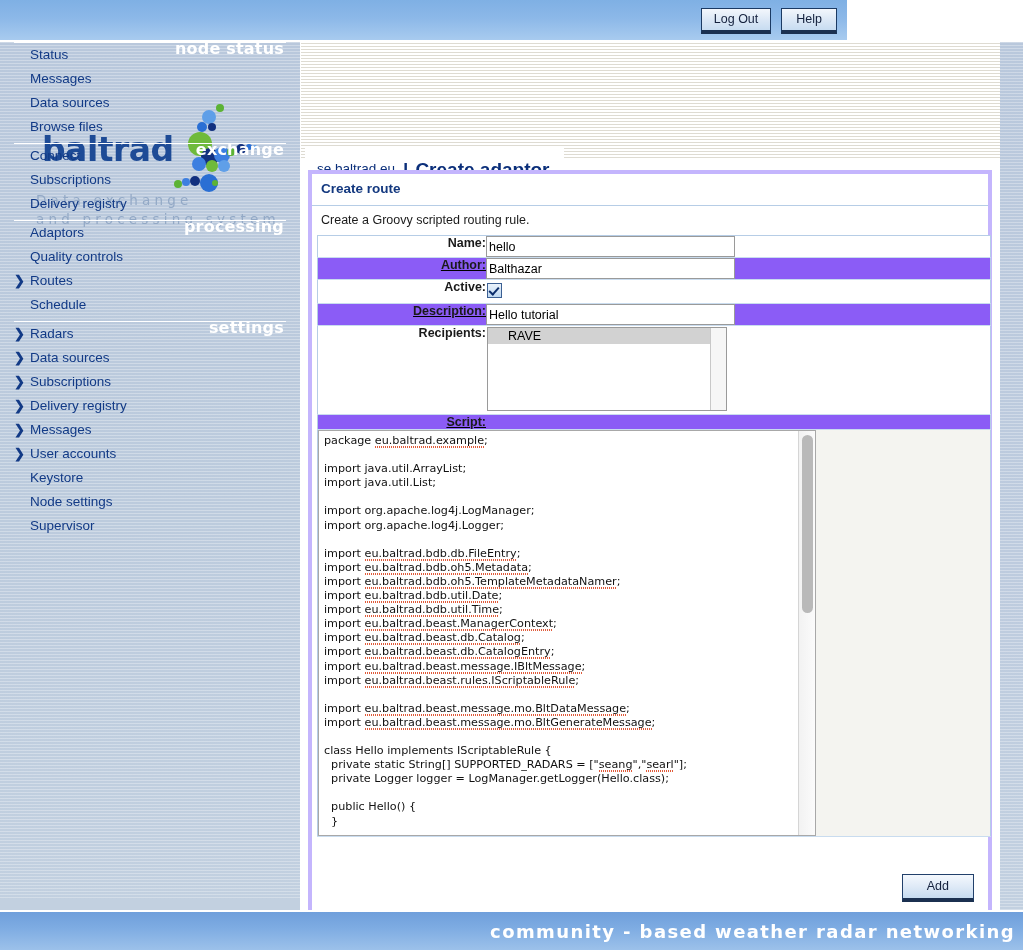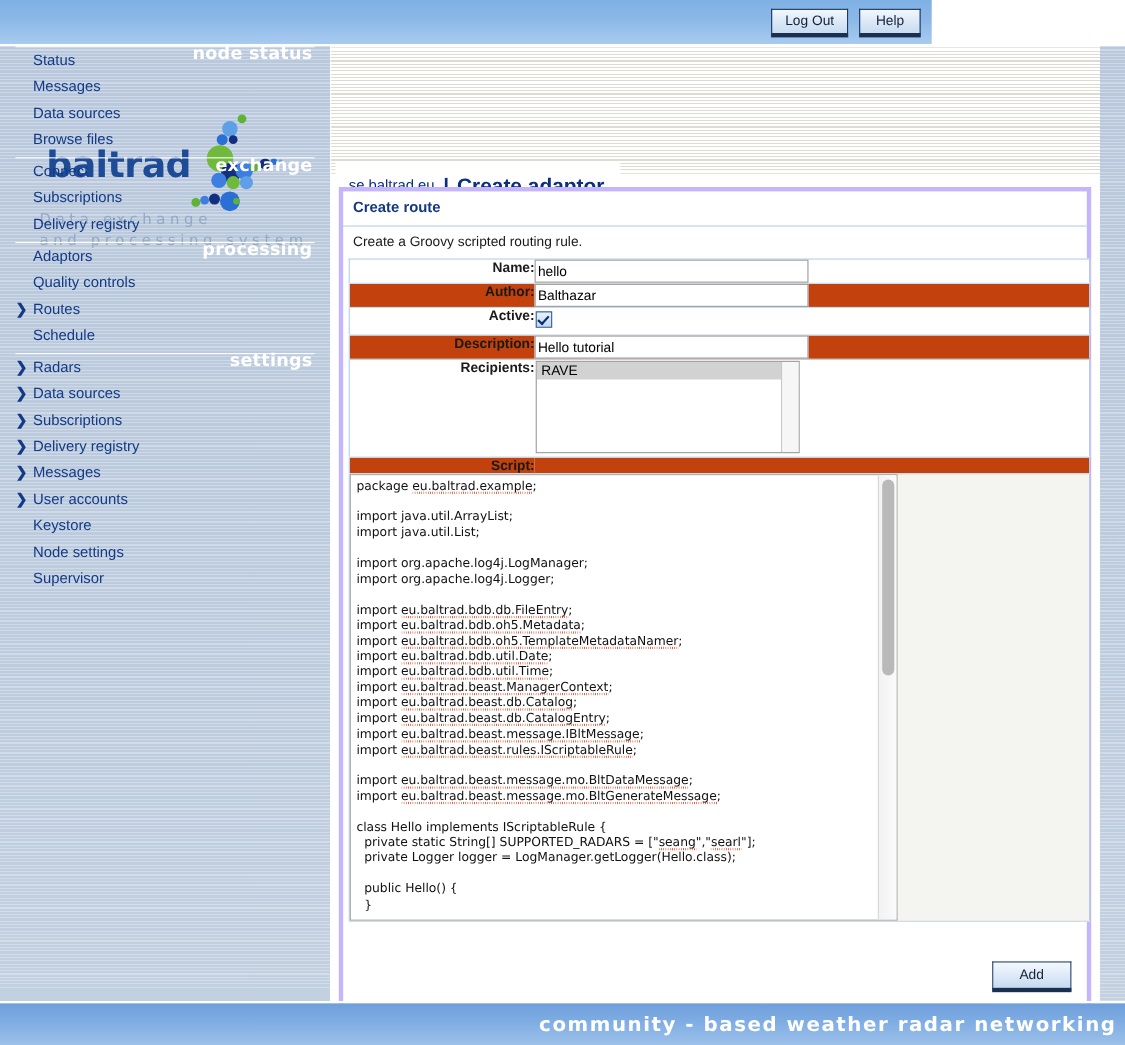--- a/index.html
+++ b/index.html
@@ -149,7 +149,7 @@
   #formtable tr{border-bottom:1px solid #c9dcef;}
   #formtable td{padding:0;vertical-align:top;}
   .row-odd{background:#ffffff;}
-  .row-even{background:#c2410c;}
+  .row-even{background:#8b5cf6;text-decoration:underline;}
   td.lbl{
     width:168px;text-align:right;padding:5px 8px 5px 0;
     font-size:12.5px;font-weight:bold;color:#1a1a1a;

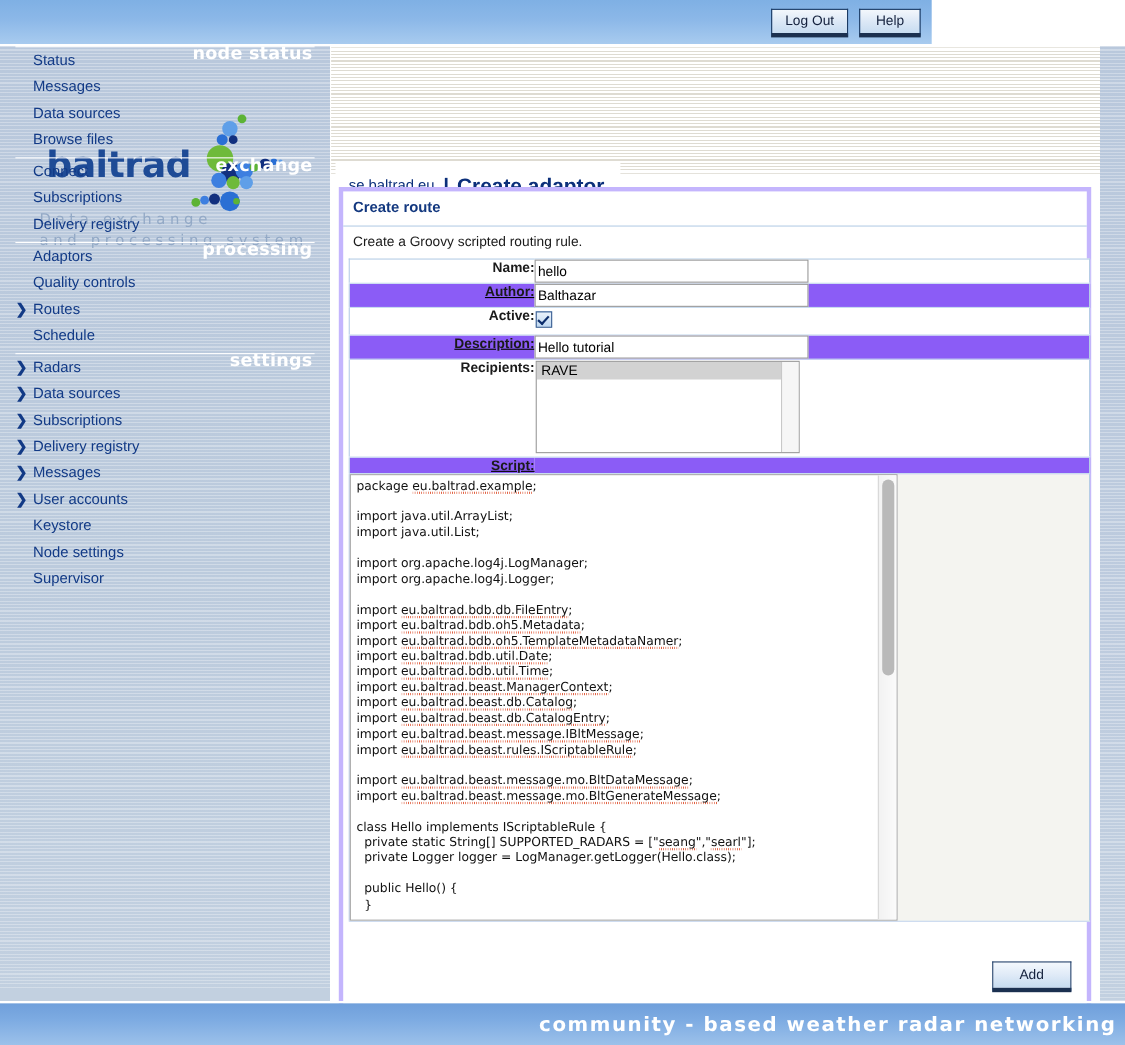--- a/index.html
+++ b/index.html
@@ -180,7 +180,7 @@
   }
   .listbox .opt{
     font-size:12.5px;color:#000;background:#d2d2d2;
-    padding:1px 4px;
+    padding:1px 20px;
   }
   .listbox .lb-track{
     position:absolute;right:0;top:0;width:15px;height:100%;

